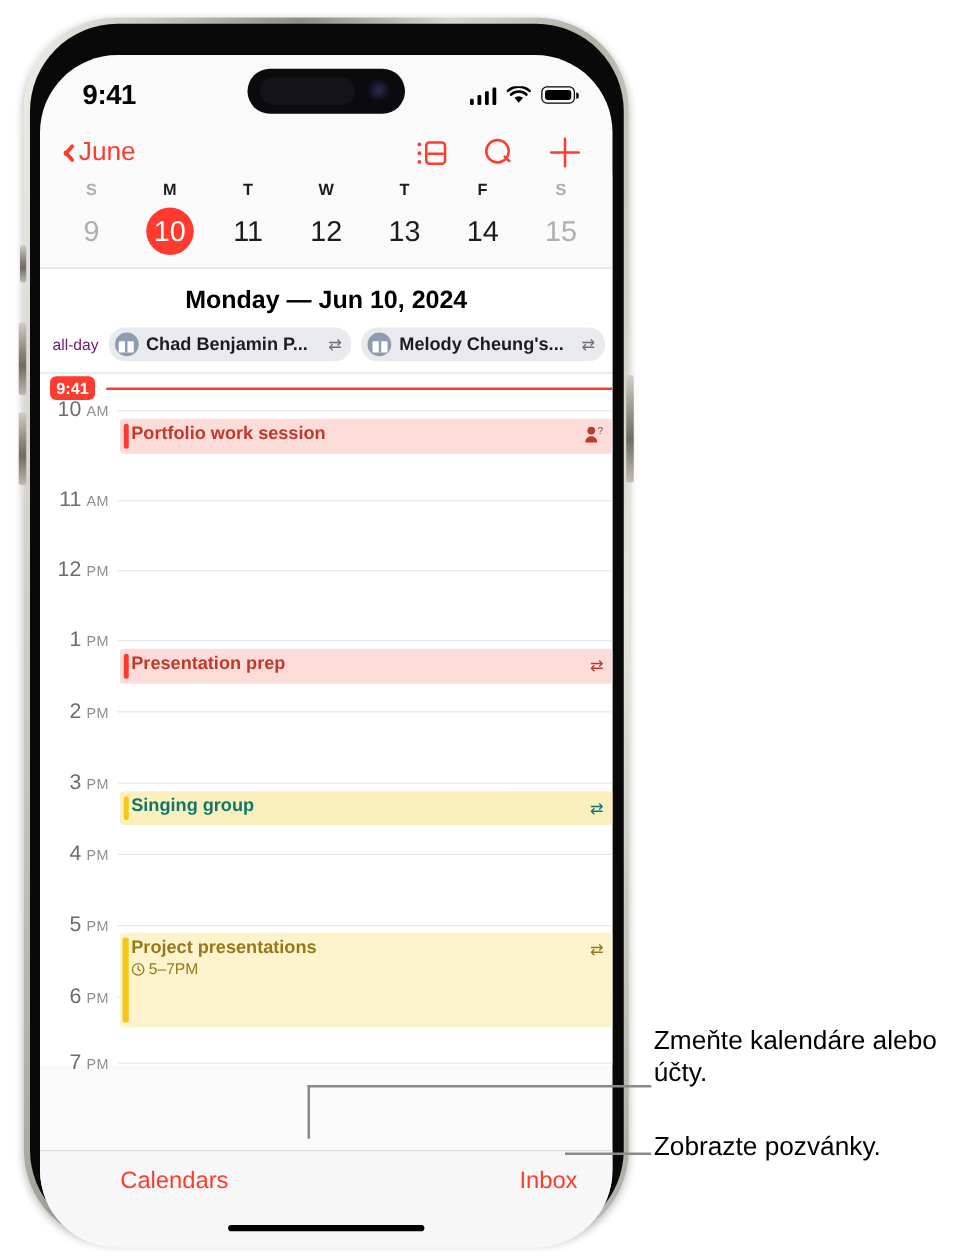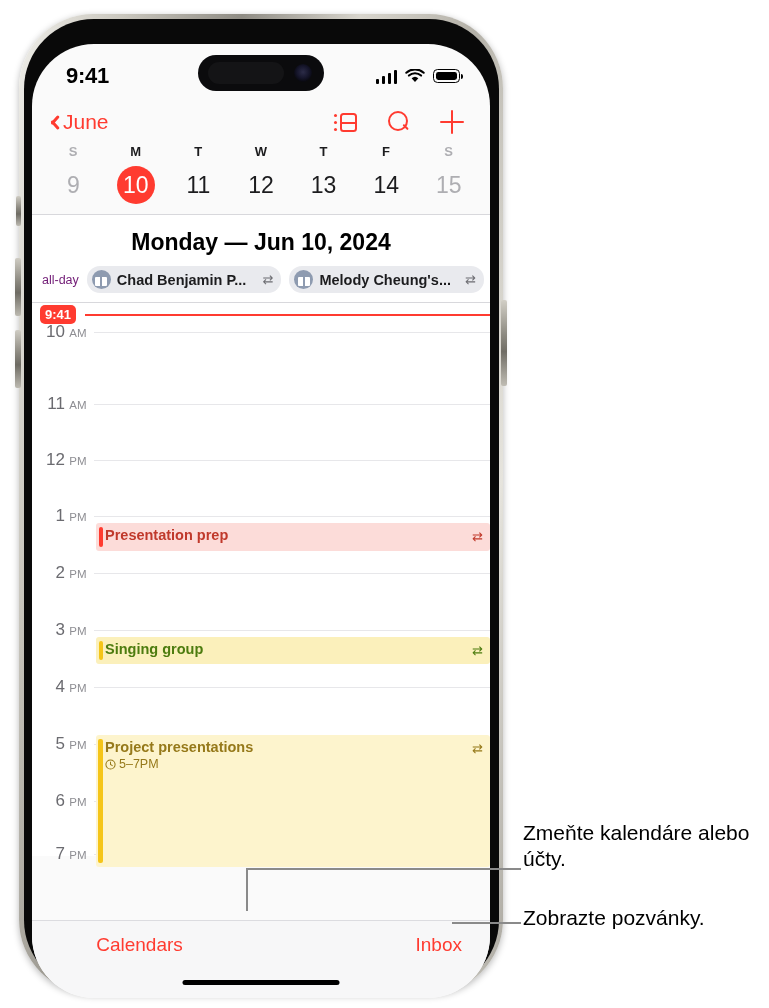--- a/index.html
+++ b/index.html
@@ -161,7 +161,7 @@
 
   
   .dayhdr {
-    text-align:center; font-size:23px; font-weight:bold; color:#000;
+    text-align:center; font-size:20px; font-weight:bold; color:#000;
     padding: 14px 0 10px; background:#fff;
   }
   .allday {

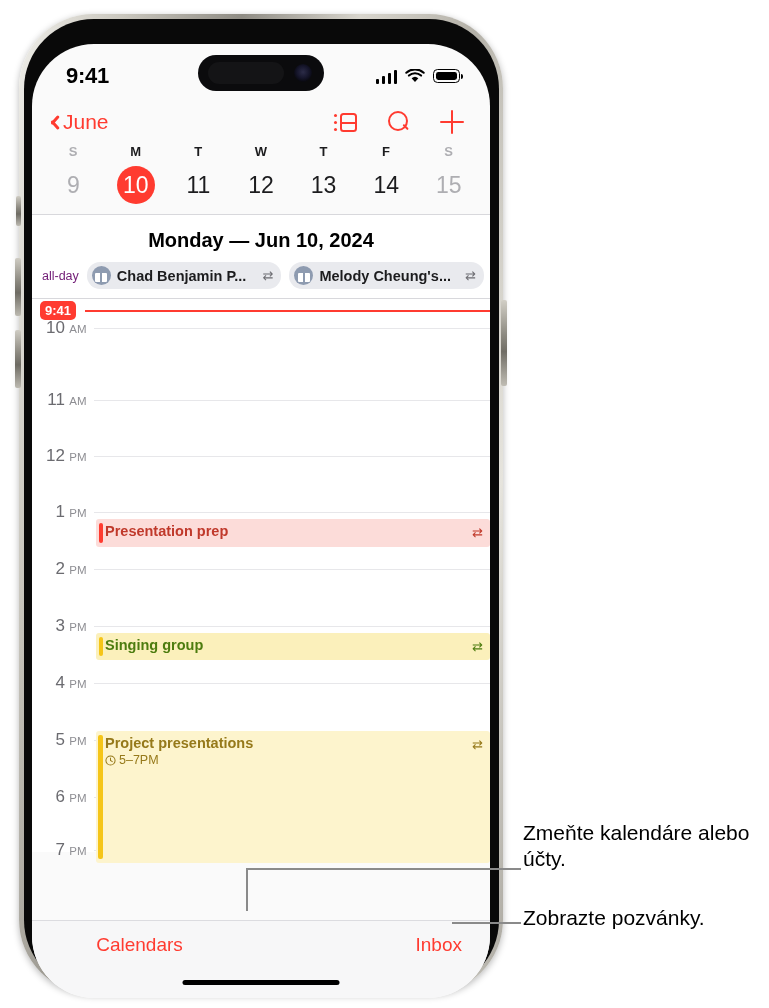--- a/index.html
+++ b/index.html
@@ -453,6 +453,15 @@
         <div class="tag">9:41</div>
       </div>
 
+      <div class="event ev-red" style="top:36px; height:28px">
+        <div class="edge"></div>
+        <div class="ttl">Portfolio work session</div>
+        <svg class="ricon" width="15" height="14" viewBox="0 0 15 14">
+          <circle cx="5" cy="3.4" r="3.1" fill="#c0392b"></circle>
+          <path d="M0.2 13 c0-3.2 2.2-5 4.8-5 s4.8 1.8 4.8 5 Z" fill="#c0392b"></path>
+          <text x="10" y="6" font-size="8" font-family="Liberation Sans, sans-serif" fill="#c0392b">?</text>
+        </svg>
+      </div>
 
       <div class="event ev-red" style="top:220px; height:28px">
         <div class="edge"></div>

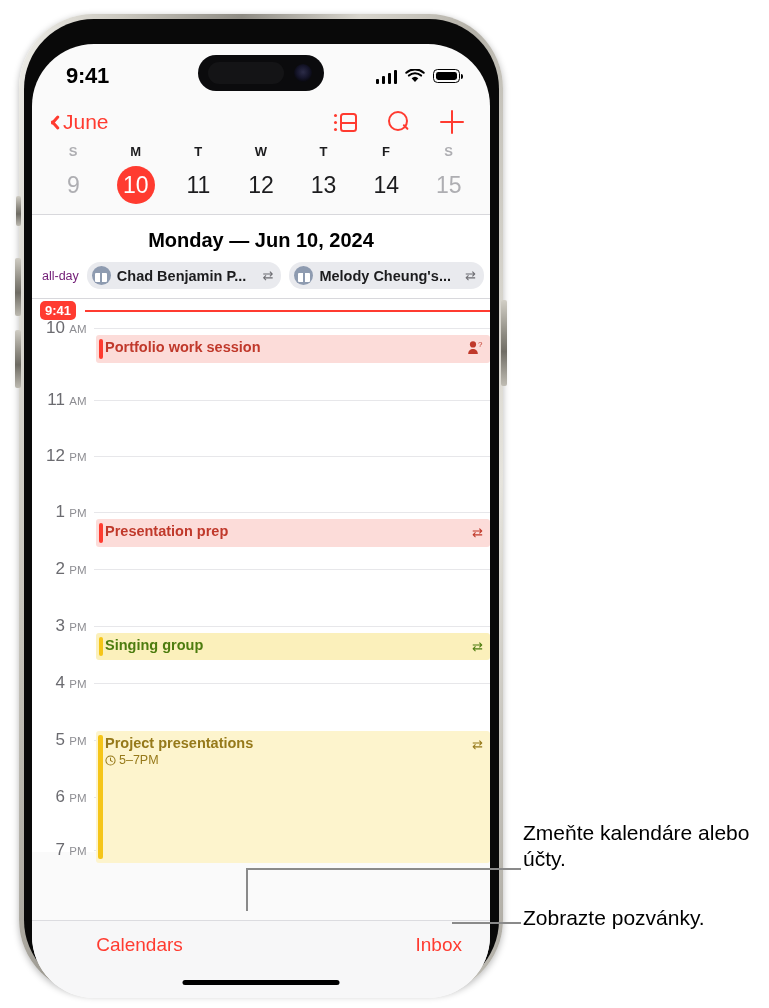--- a/index.html
+++ b/index.html
@@ -231,7 +231,7 @@
   .ev-red .ttl, .ev-red .ricon { color:#c0392b; }
   .ev-yel    { background:#fbf0bb; }
   .ev-yel .edge { background:#f5c518; }
-  .ev-yel .ttl, .ev-yel .sub, .ev-yel .ricon { color:#4d7c0f; }
+  .ev-yel .ttl, .ev-yel .sub, .ev-yel .ricon { color:#0f766e; }
   .ev-yel2   { background:#fdf4cd; }
   .ev-yel2 .edge { background:#f5c518; width:5px; left:2px;}
   .ev-yel2 .ttl, .ev-yel2 .sub, .ev-yel2 .ricon { color:#96791a; }

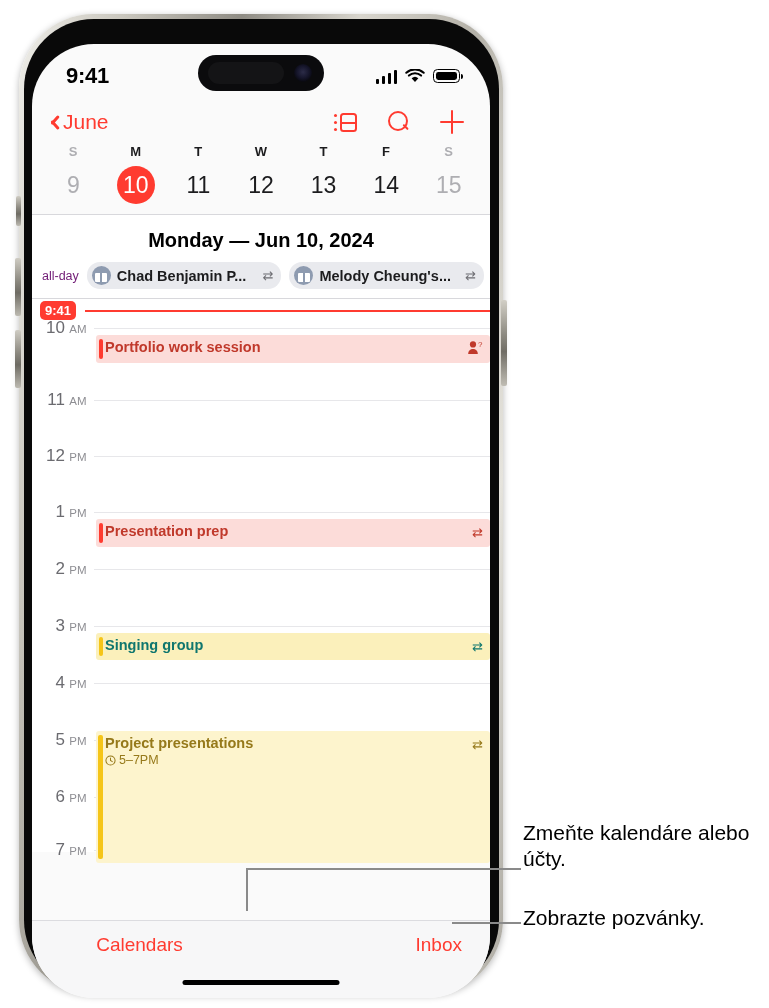--- a/index.html
+++ b/index.html
@@ -476,7 +476,7 @@
       </div>
 
 
-      <div class="event ev-yel2" style="top:432px; height:132px">
+      <div class="event ev-yel2" style="top:447px; height:76px">
         <div class="edge"></div>
         <div class="ttl">Project presentations</div>
         <div class="sub">

